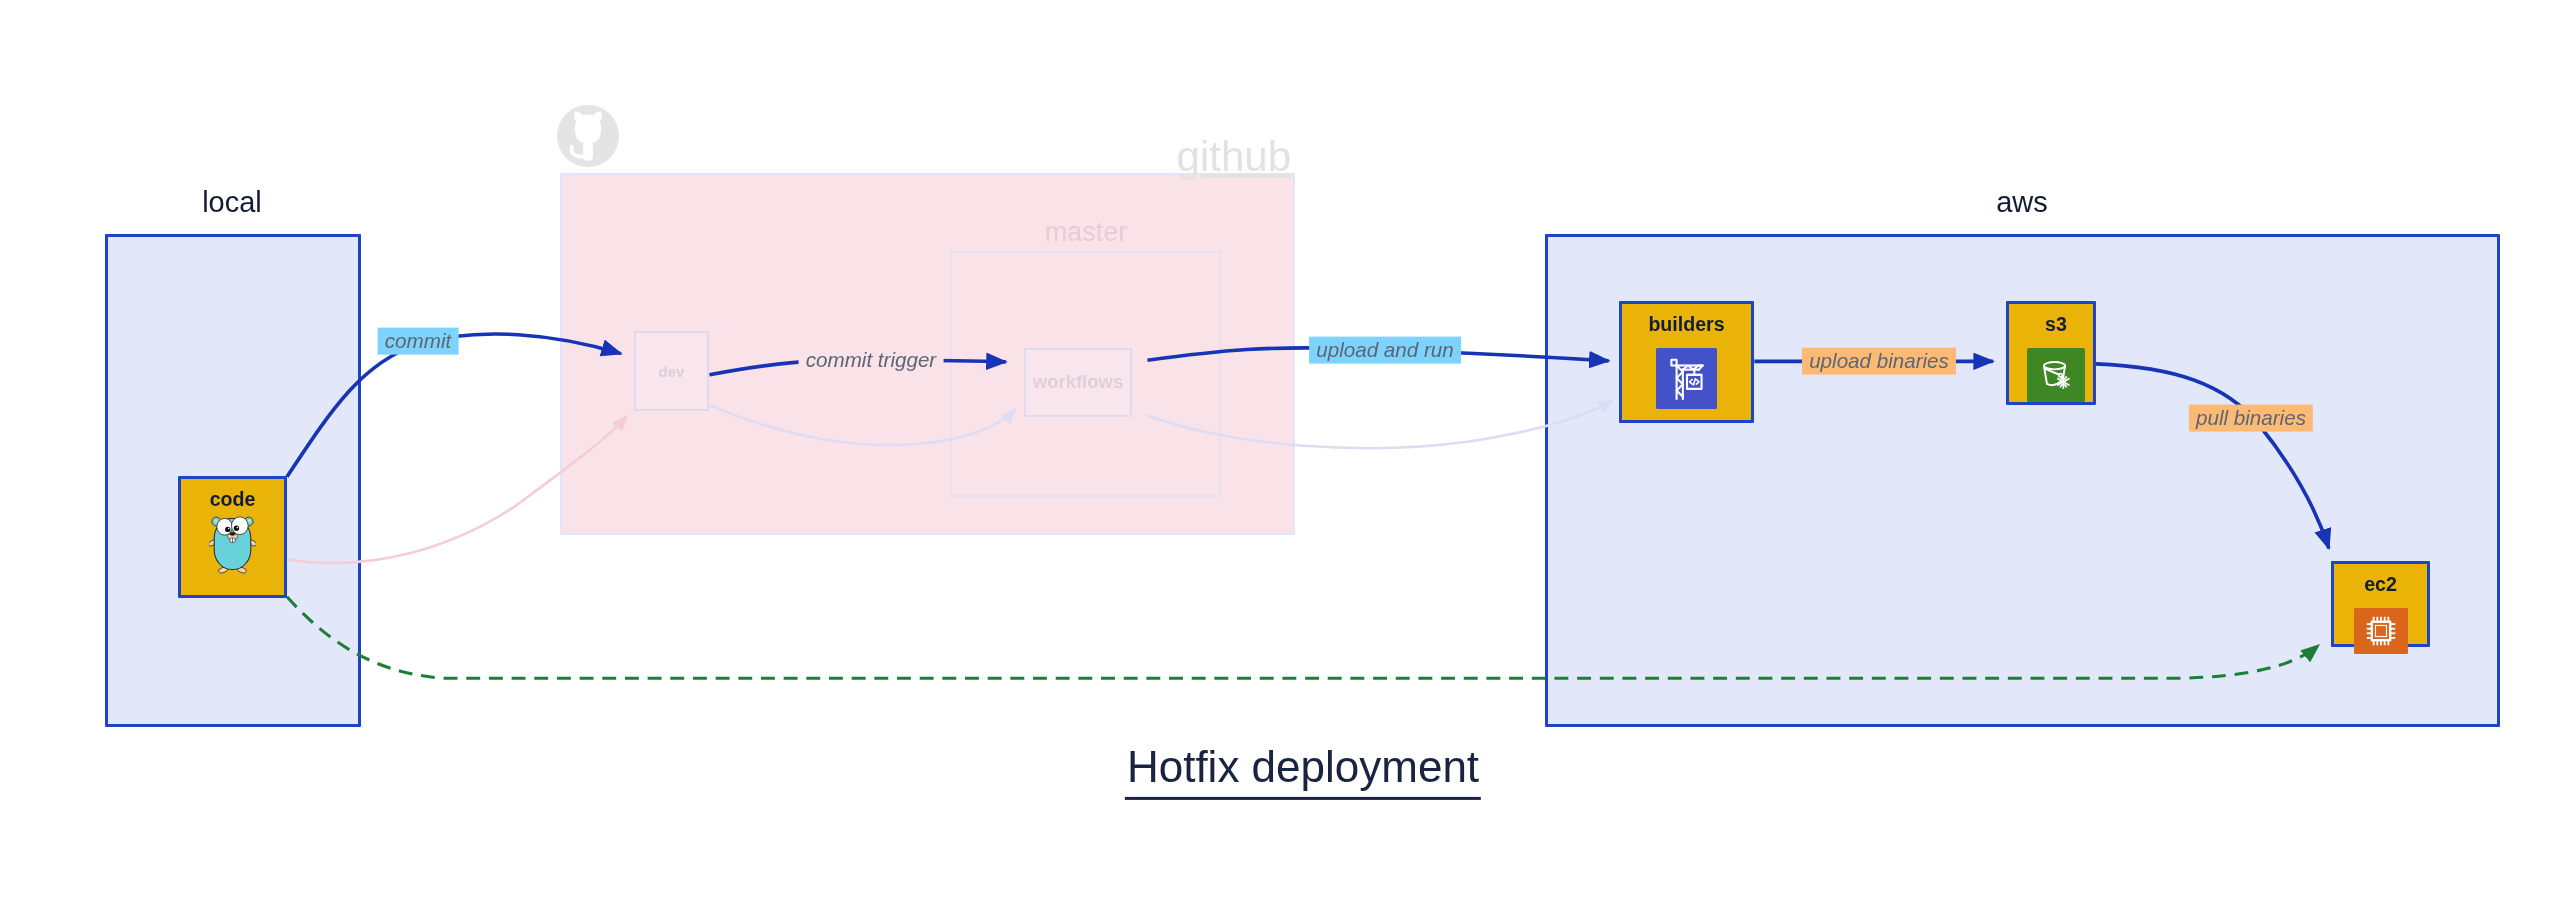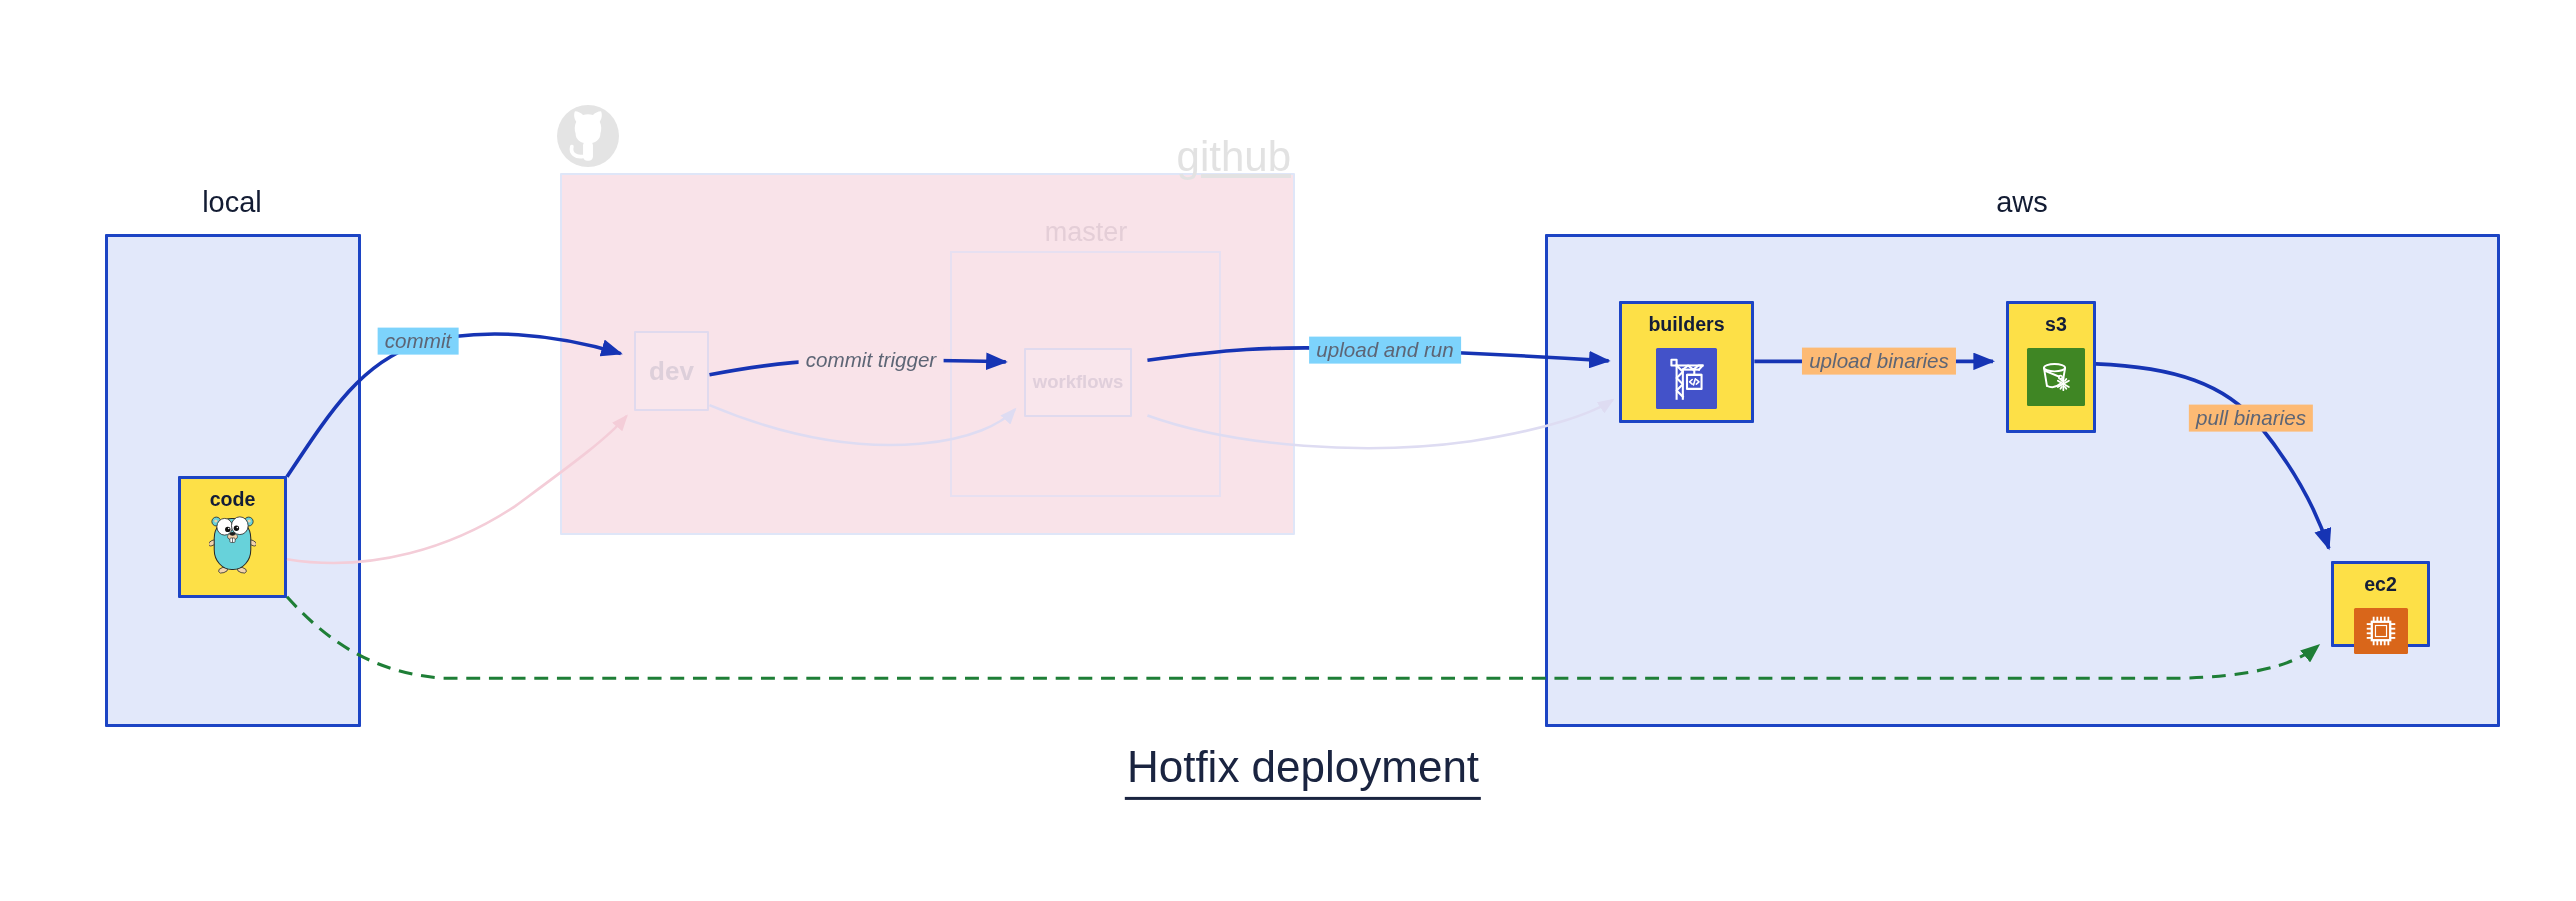--- a/index.html
+++ b/index.html
@@ -18,7 +18,7 @@
   .master-label{position:absolute;transform:translate(-50%,-50%);font-size:27px;font-weight:500;color:#e4ced7;z-index:3;white-space:nowrap;}
 
   
-  .node{position:absolute;box-sizing:border-box;background:#fde047;border:3.1px solid #1c44c4;
+  .node{position:absolute;box-sizing:border-box;background:#eab308;border:3.1px solid #1c44c4;
       border-radius:1px;display:flex;flex-direction:column;align-items:center;z-index:3;}
   .node-label{font-size:19.6px;font-weight:bold;color:#141d38;margin-top:10.3px;line-height:1.1;}
   .ghost-node{position:absolute;box-sizing:border-box;background:#f9e6ec;border:2.1px solid #e0daee;

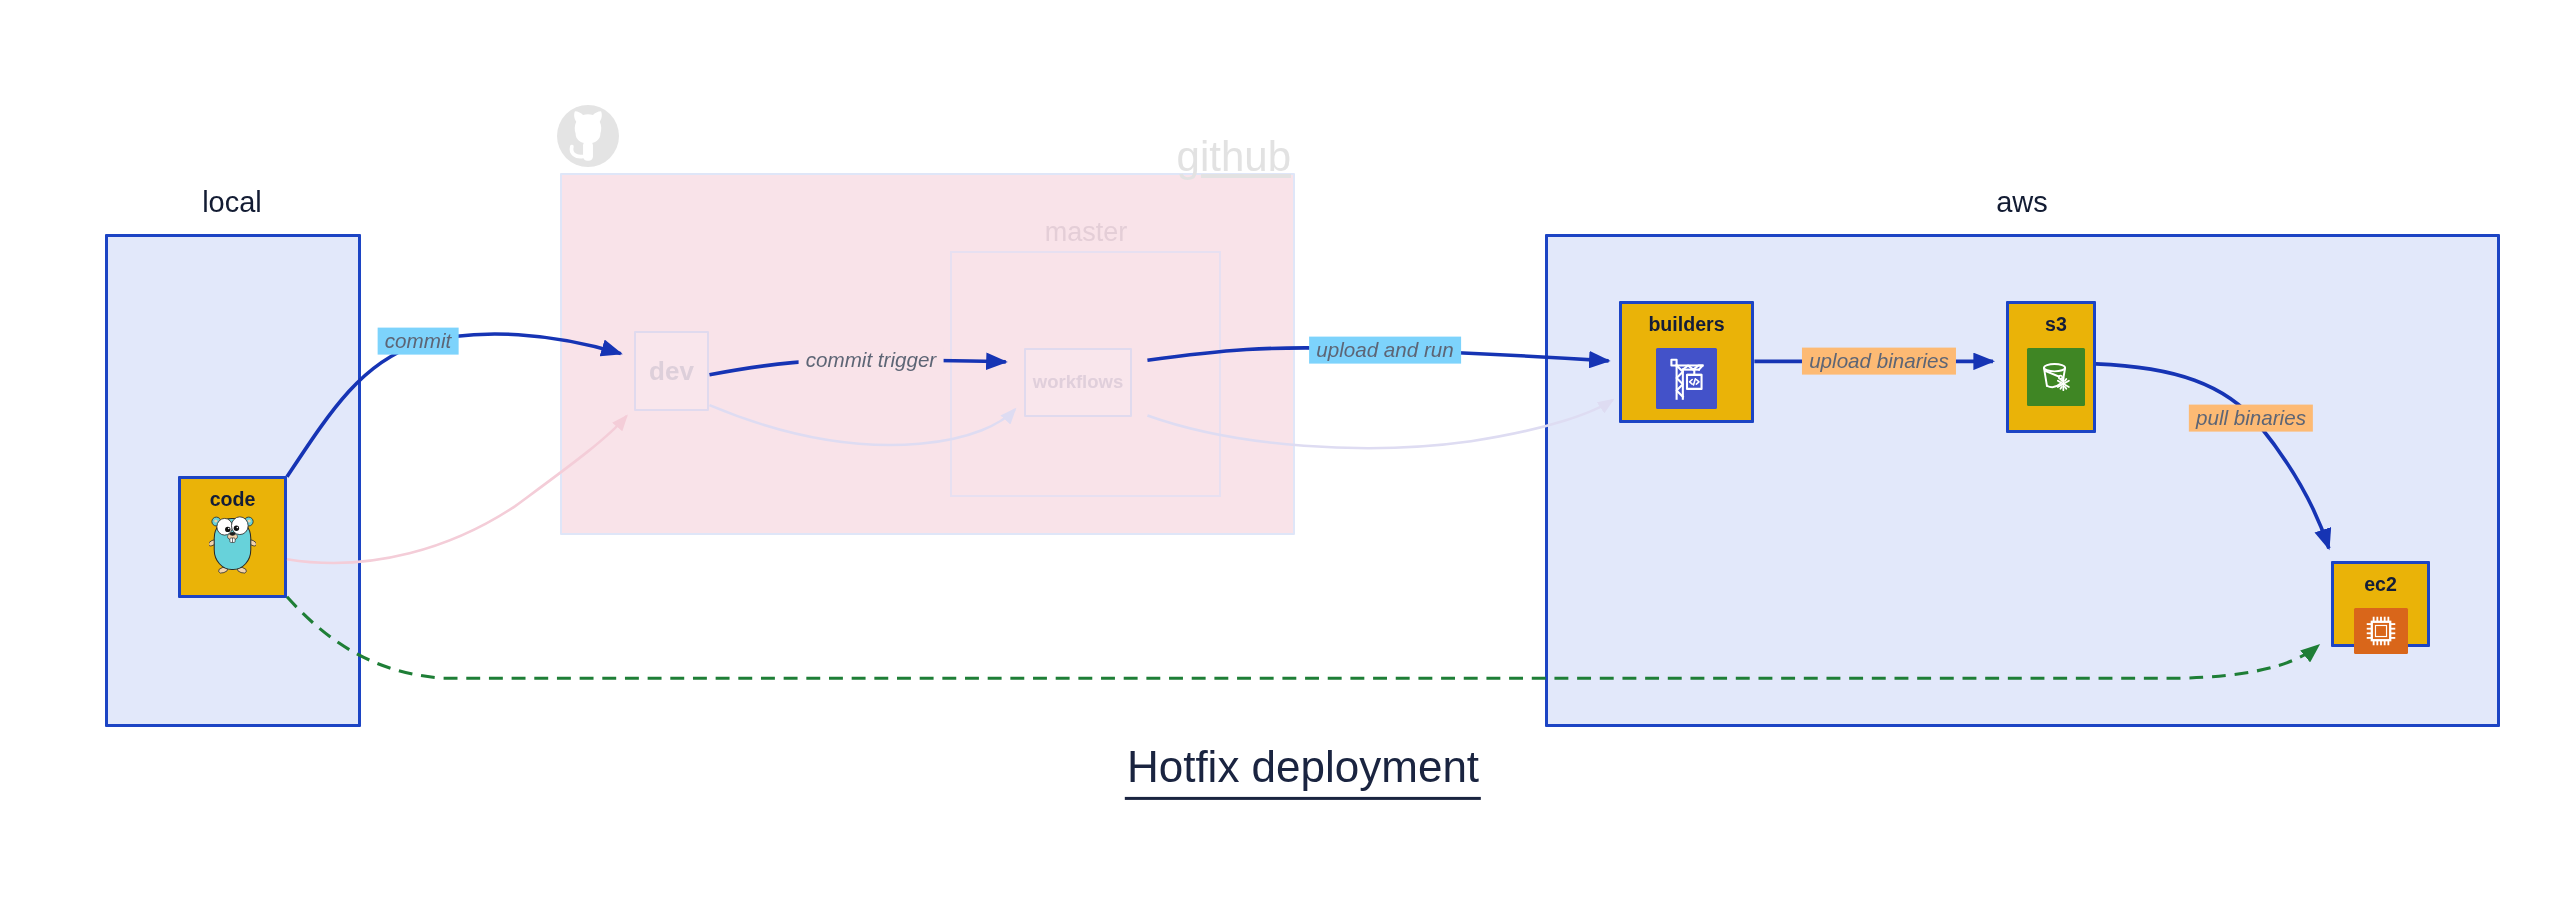--- a/index.html
+++ b/index.html
@@ -131,7 +131,7 @@
     </span>
   </div>
 
-  <div class="node" style="left:2006px;top:301px;width:90px;height:132px;padding-left:10px;">
+  <div class="node" style="left:2006px;top:301px;width:90px;height:104px;padding-left:10px;">
     <span class="node-label">s3</span>
     <span class="icon-tile" style="width:58px;height:58px;background:#3f8624;">
       <svg width="49" height="49" viewBox="0 0 100 100">

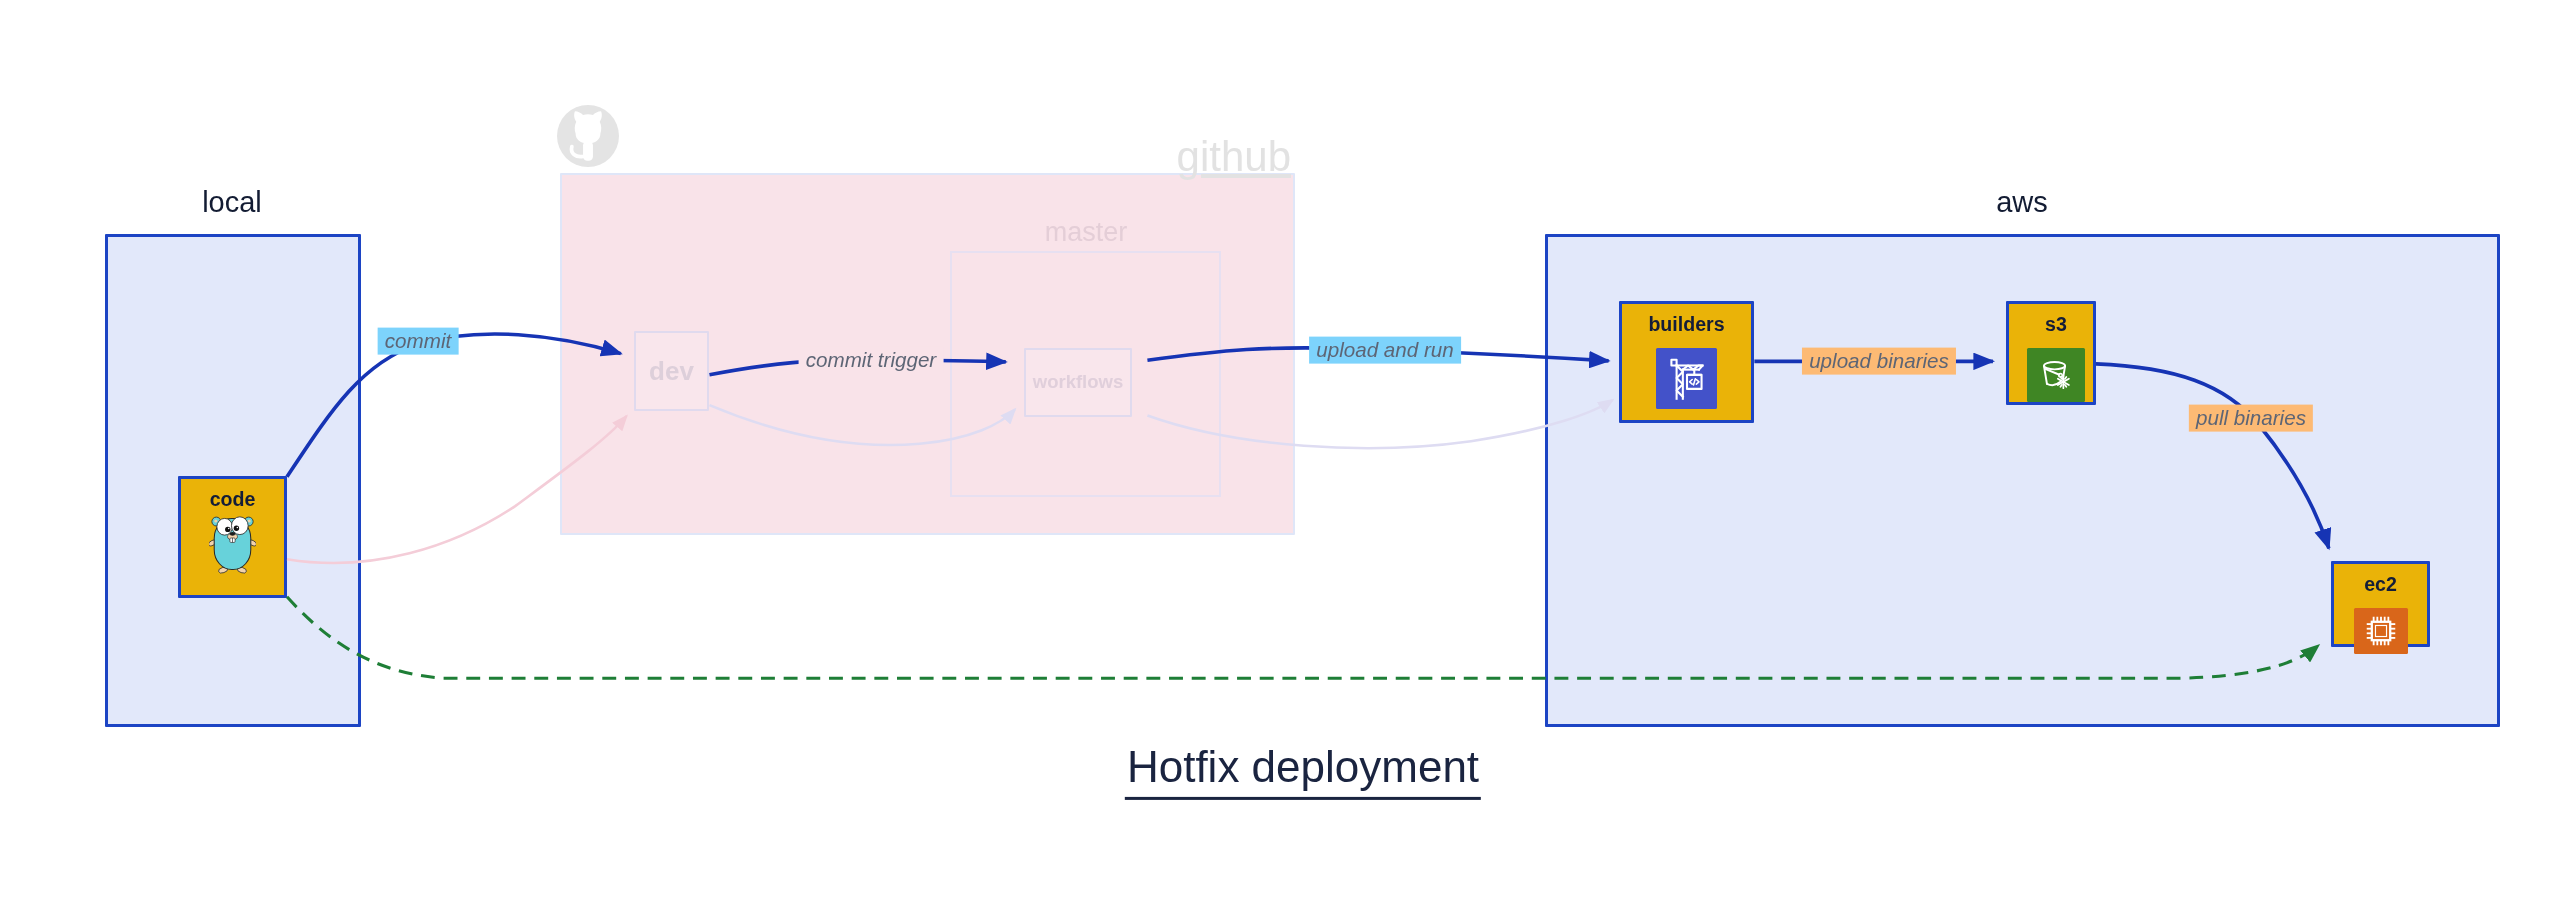--- a/index.html
+++ b/index.html
@@ -24,7 +24,7 @@
   .ghost-node{position:absolute;box-sizing:border-box;background:#f9e6ec;border:2.1px solid #e0daee;
       border-radius:1px;display:flex;align-items:center;justify-content:center;z-index:3;}
   .ghost-node .ghost-label{font-weight:bold;color:#ddcfda;line-height:1;}
-  #node-dev .ghost-label{font-size:26px;}
+  #node-dev .ghost-label{font-size:15px;}
   #node-workflows .ghost-label{font-size:18.5px;color:#e0cfdb;}
 
   .icon-tile{border-radius:1.5px;margin-top:12.4px;display:flex;align-items:center;justify-content:center;}

